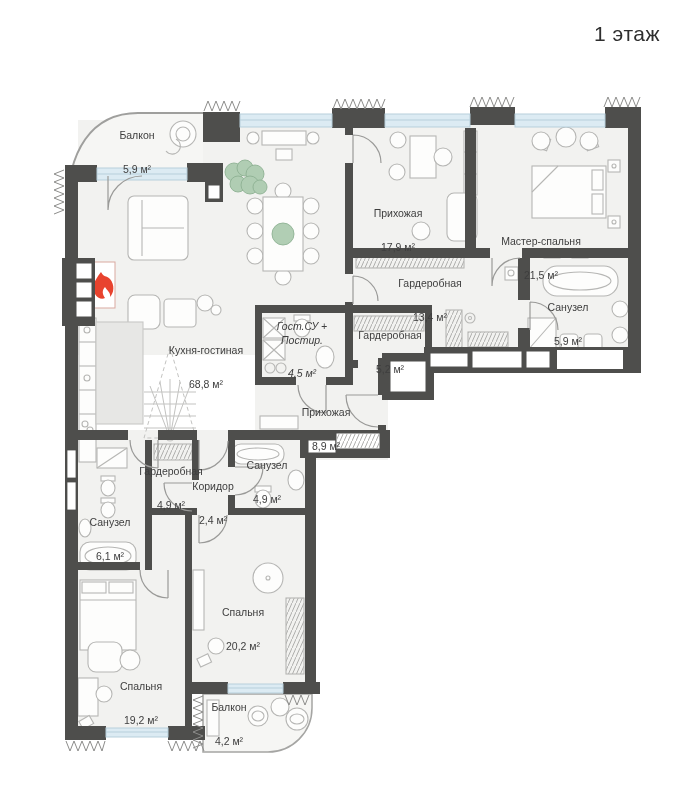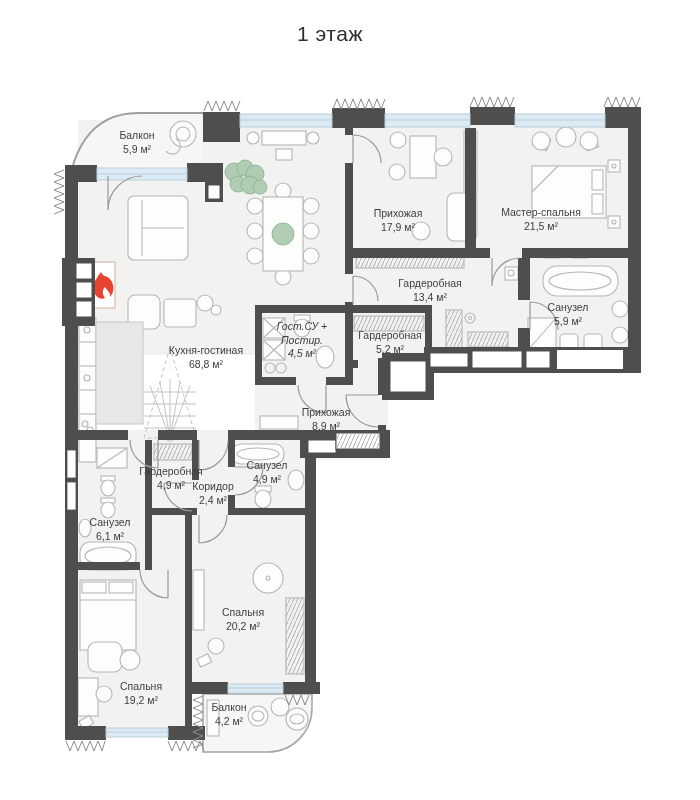--- a/index.html
+++ b/index.html
@@ -5,7 +5,7 @@
   html,body{margin:0;padding:0;background:#ffffff;}
   #stage{position:relative;width:700px;height:800px;background:#ffffff;overflow:hidden;
          font-family:"Liberation Sans",sans-serif;}
-  #plan-title{position:absolute;left:0;top:22px;width:660px;text-align:center;
+  #plan-title{position:absolute;left:0;top:22px;width:660px;text-align:right;
               font-size:21px;color:#2f2f2f;letter-spacing:.5px;}
   .room-label{position:absolute;transform:translate(-50%,-50%);text-align:center;
               font-size:10.5px;line-height:1.3;color:#3e3e3e;white-space:nowrap;}

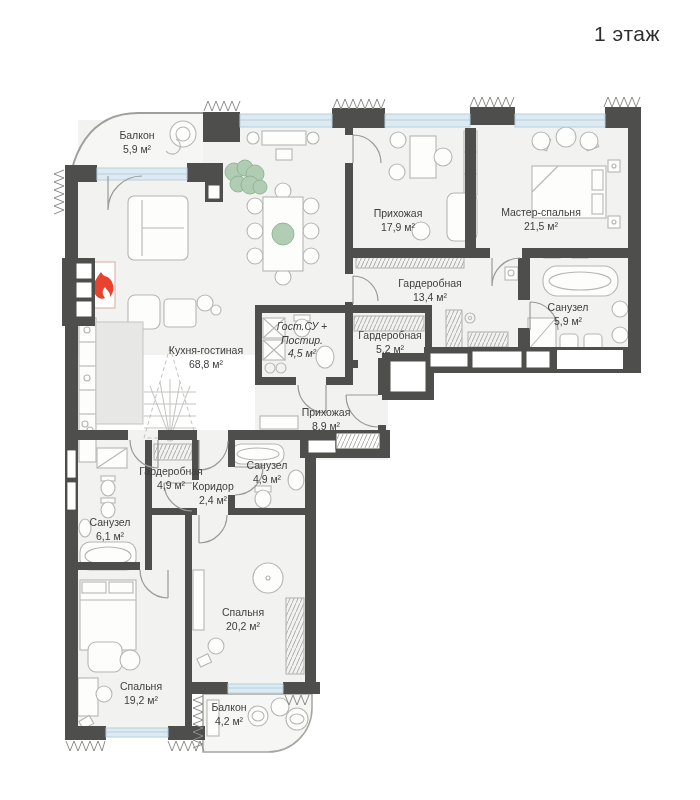--- a/index.html
+++ b/index.html
@@ -9,7 +9,7 @@
               font-size:21px;color:#2f2f2f;letter-spacing:.5px;}
   .room-label{position:absolute;transform:translate(-50%,-50%);text-align:center;
               font-size:10.5px;line-height:1.3;color:#3e3e3e;white-space:nowrap;}
-  .room-label .rn,.room-label .ra{display:block;}
+  .room-label .rn,.room-label .ra{display:block;margin-top:20px;}
   .room-label.wrap{white-space:normal;width:66px;font-style:italic;}
   svg{position:absolute;left:0;top:0;}
 </style>

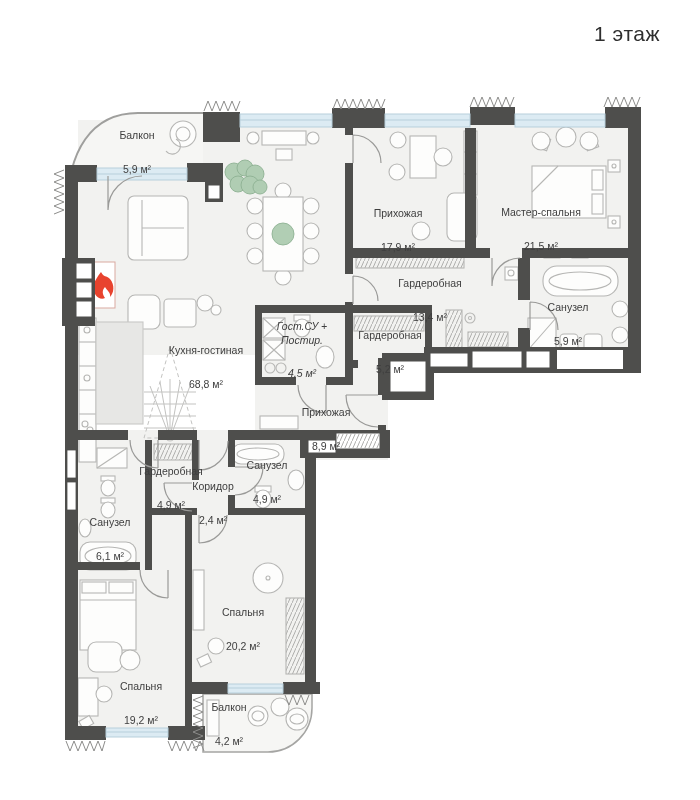--- a/index.html
+++ b/index.html
@@ -365,7 +365,7 @@
     <span class="rn">Прихожая</span>
     <span class="ra">17,9 м²</span>
   </div>
-  <div class="room-label" style="left:541px;top:220px">
+  <div class="room-label" style="left:541px;top:249px">
     <span class="rn">Мастер-спальня</span>
     <span class="ra">21,5 м²</span>
   </div>

